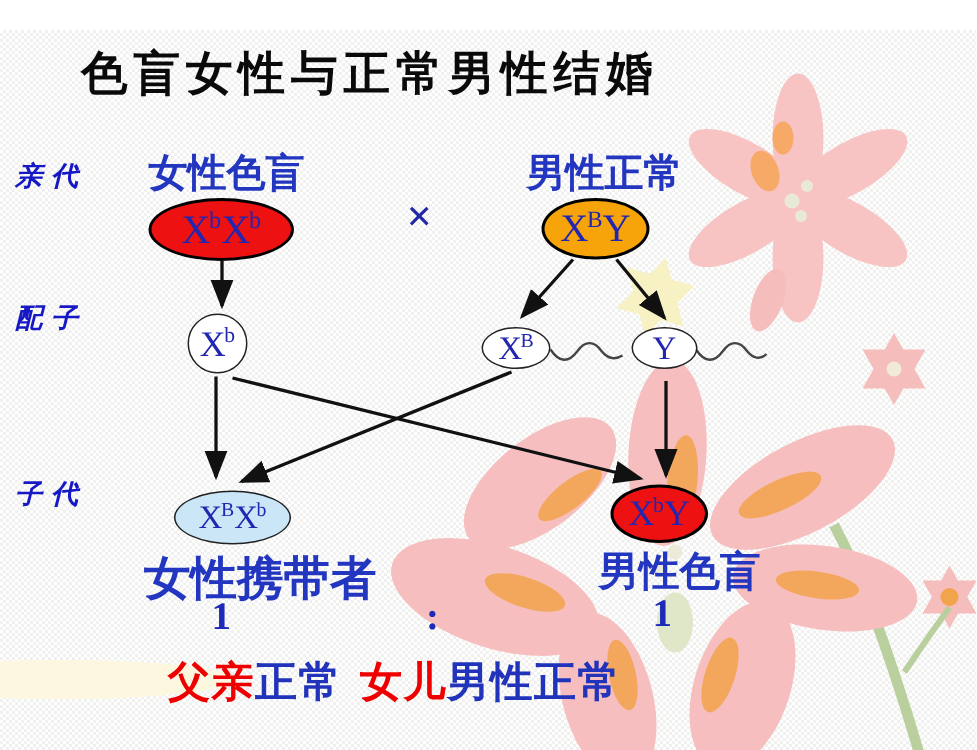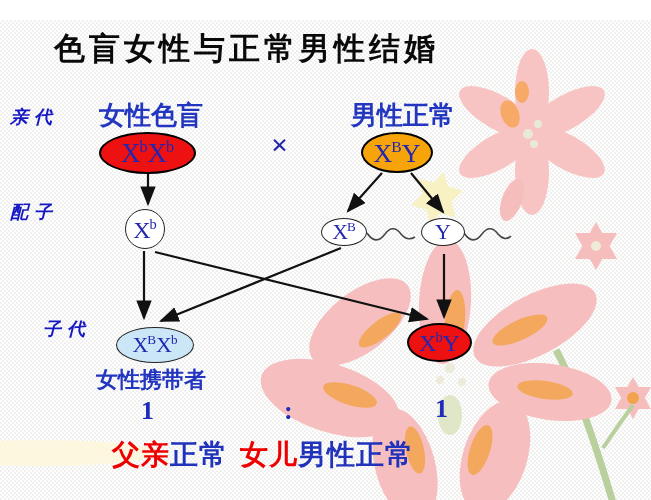--- a/index.html
+++ b/index.html
@@ -158,7 +158,7 @@
 
     <div class="abs rowlab" style="left:10px;top:85px;">亲代</div>
     <div class="abs rowlab" style="left:10px;top:180px;">配子</div>
-    <div class="abs rowlab" style="left:10px;top:297px;padding-left:33px;">子代</div>
+    <div class="abs rowlab" style="left:10px;top:297px;">子代</div>
 
     <div class="abs cnlab" style="left:99px;top:78px;">女性色盲</div>
     <div class="abs cnlab" style="left:351px;top:78px;">男性正常</div>

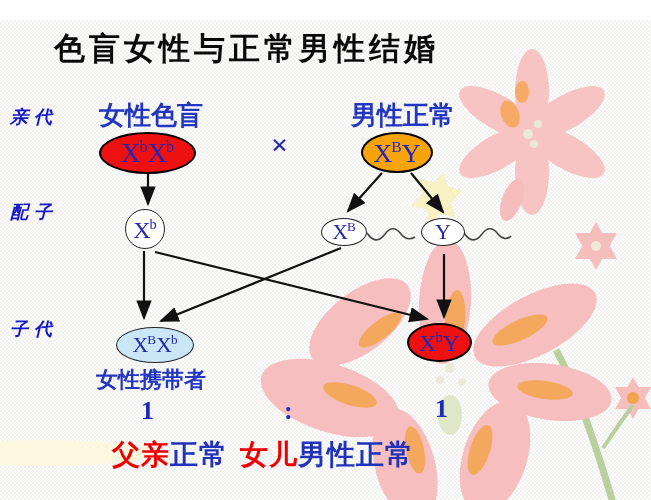--- a/index.html
+++ b/index.html
@@ -189,7 +189,7 @@
       <span class="genotype g24"><span>X</span><sup>b</sup><span>Y</span></span>
     </div>
 
-    <div class="abs cnlab" style="left:96px;top:345px;font-size:22px;">女性携带者</div>
+    <div class="abs cnlab" style="left:96px;top:345px;font-size:31px;">女性携带者</div>
 
     <div class="abs num" style="left:141px;top:376px;">1</div>
     <div class="abs num" style="left:284px;top:376px;">:</div>

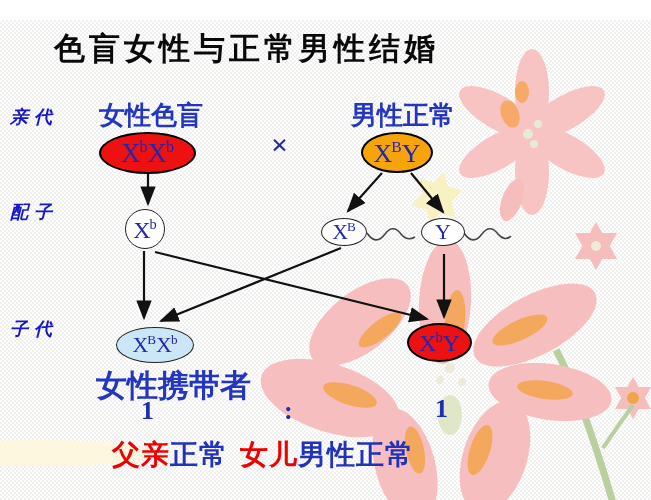--- a/index.html
+++ b/index.html
@@ -190,6 +190,7 @@
     </div>
 
     <div class="abs cnlab" style="left:96px;top:345px;font-size:31px;">女性携带者</div>
+    <div class="abs cnlab" style="left:399px;top:343px;font-size:27px;">男性色盲</div>
 
     <div class="abs num" style="left:141px;top:376px;">1</div>
     <div class="abs num" style="left:284px;top:376px;">:</div>

